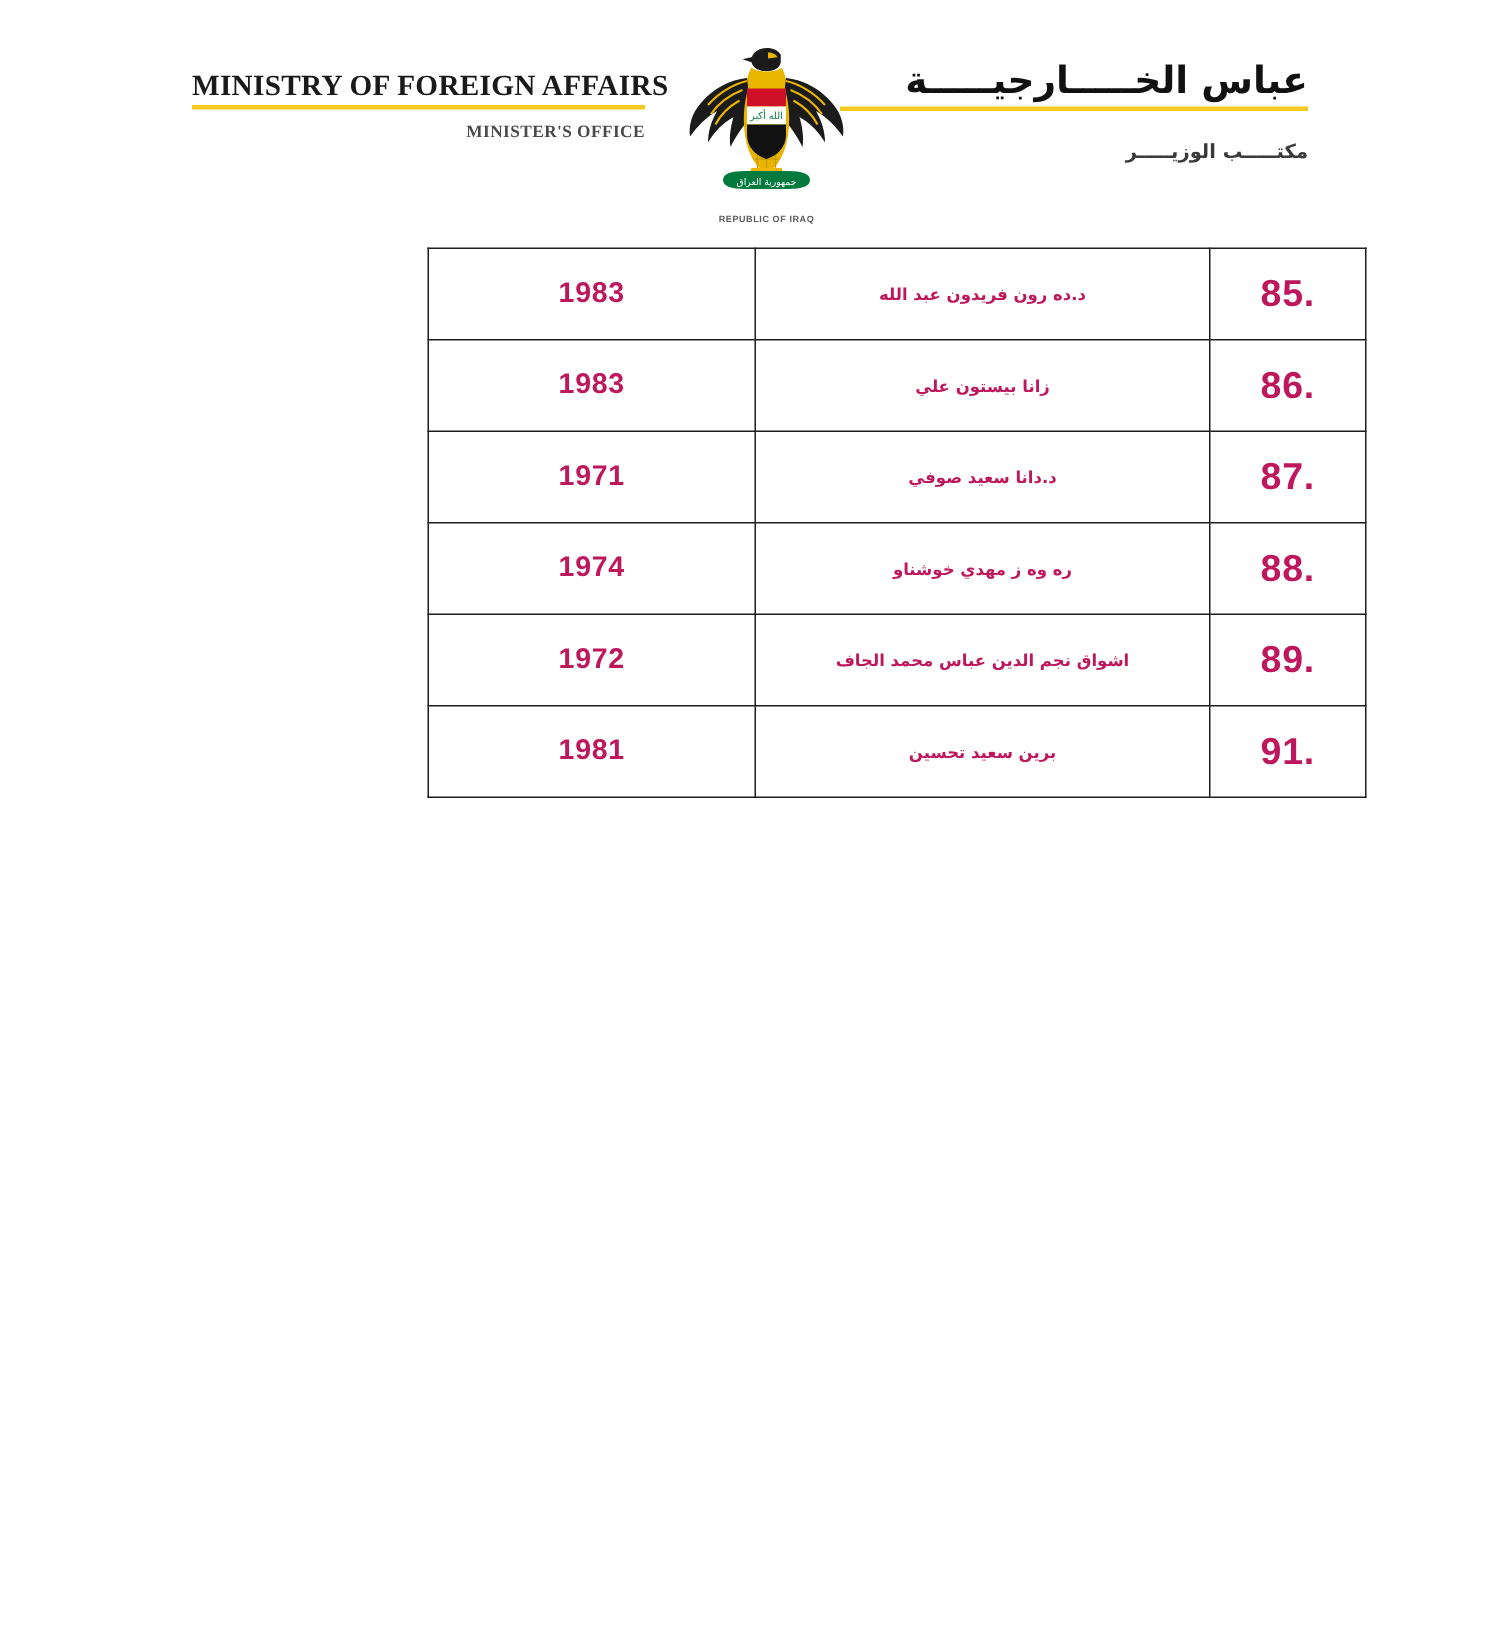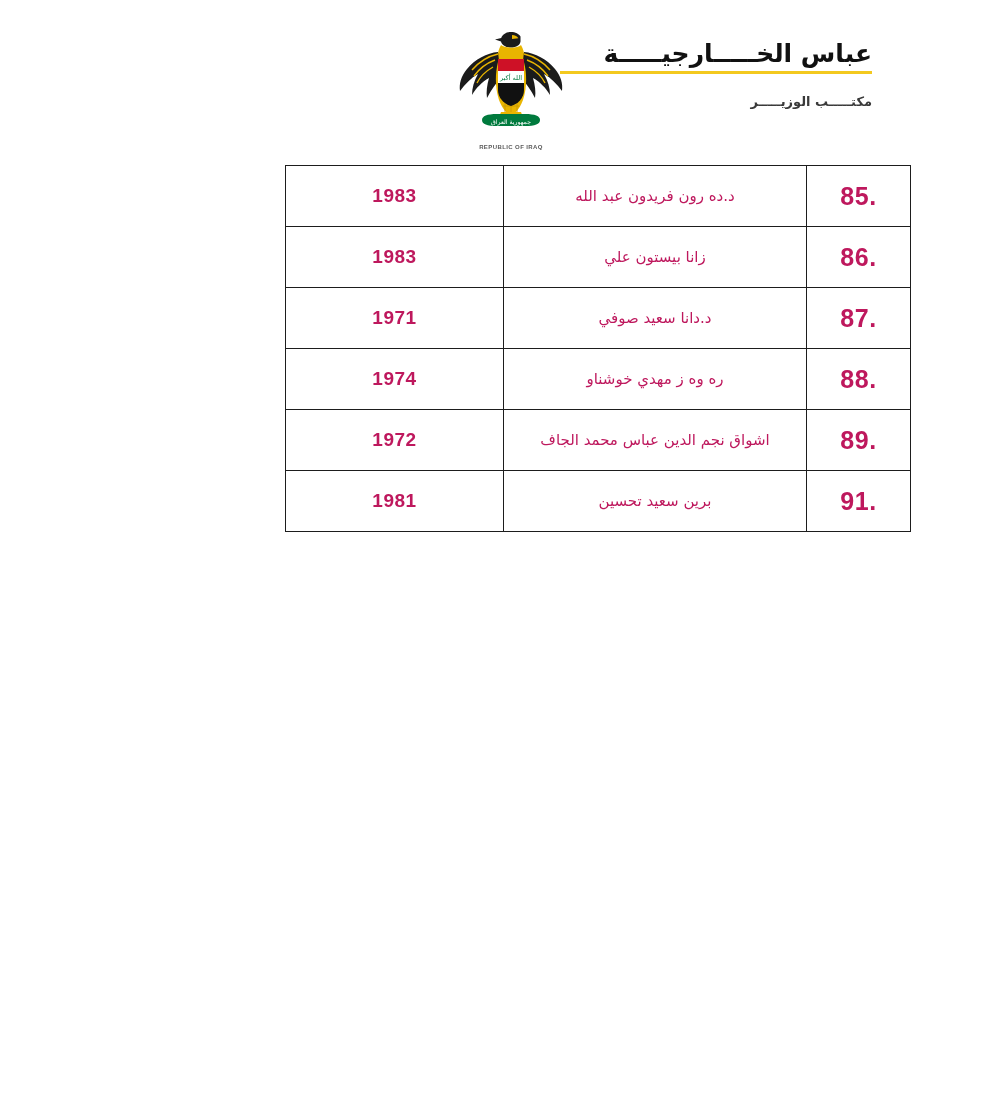--- a/index.html
+++ b/index.html
@@ -157,6 +157,11 @@
 
 <div id="letterhead">
 
+  <div id="lh-english">
+    <div id="lh-en-title">MINISTRY OF FOREIGN AFFAIRS</div>
+    <div id="lh-en-rule"></div>
+    <div id="lh-en-sub">MINISTER'S OFFICE</div>
+  </div>
 
   <div id="lh-emblem">
     <svg width="108" height="112" viewBox="0 0 108 112" xmlns="http://www.w3.org/2000/svg">

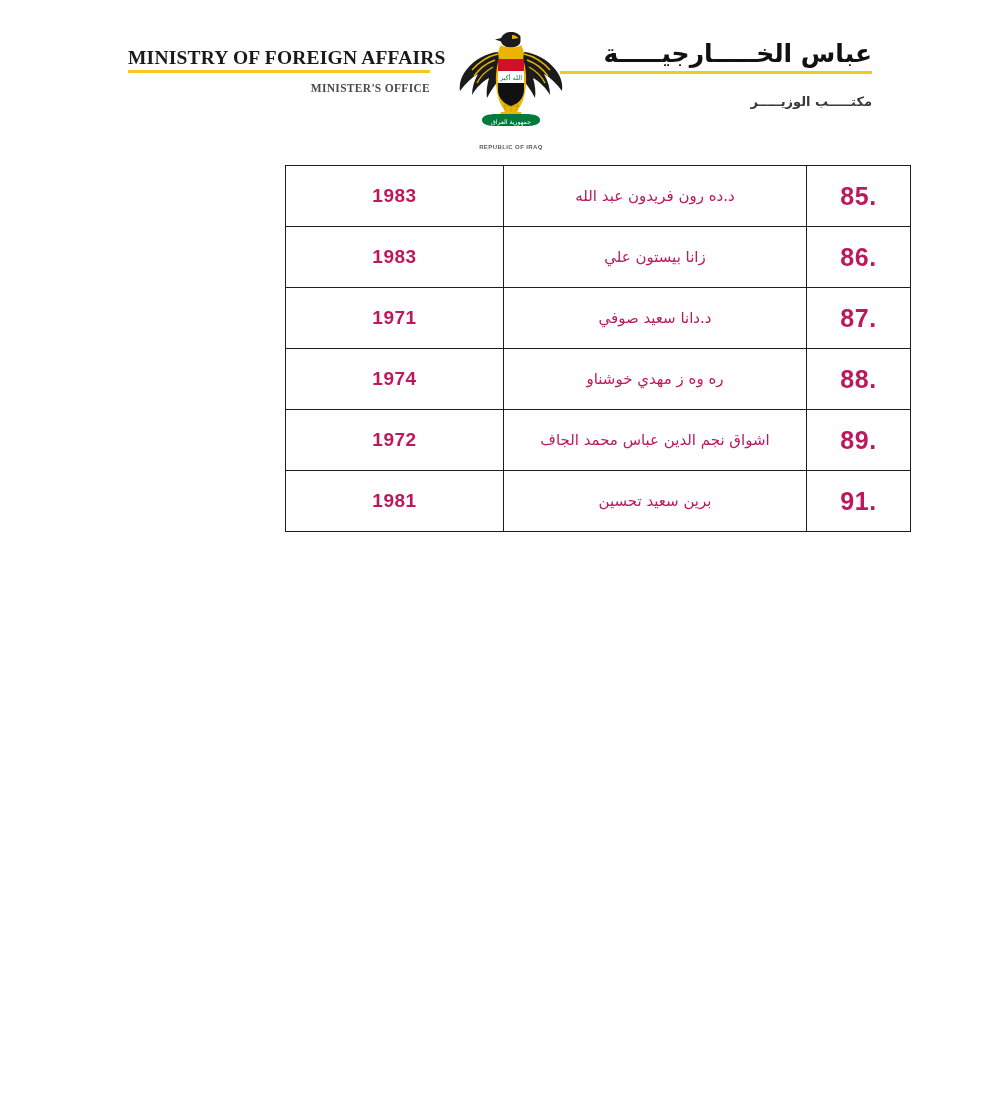--- a/index.html
+++ b/index.html
@@ -140,8 +140,8 @@
   }
   .cell-name {
     font-family: "DejaVu Sans", sans-serif;
-    font-size: 15px;
-    font-weight: normal;
+    font-size: 11px;
+    font-weight: bold;
     direction: rtl;
     unicode-bidi: embed;
   }

